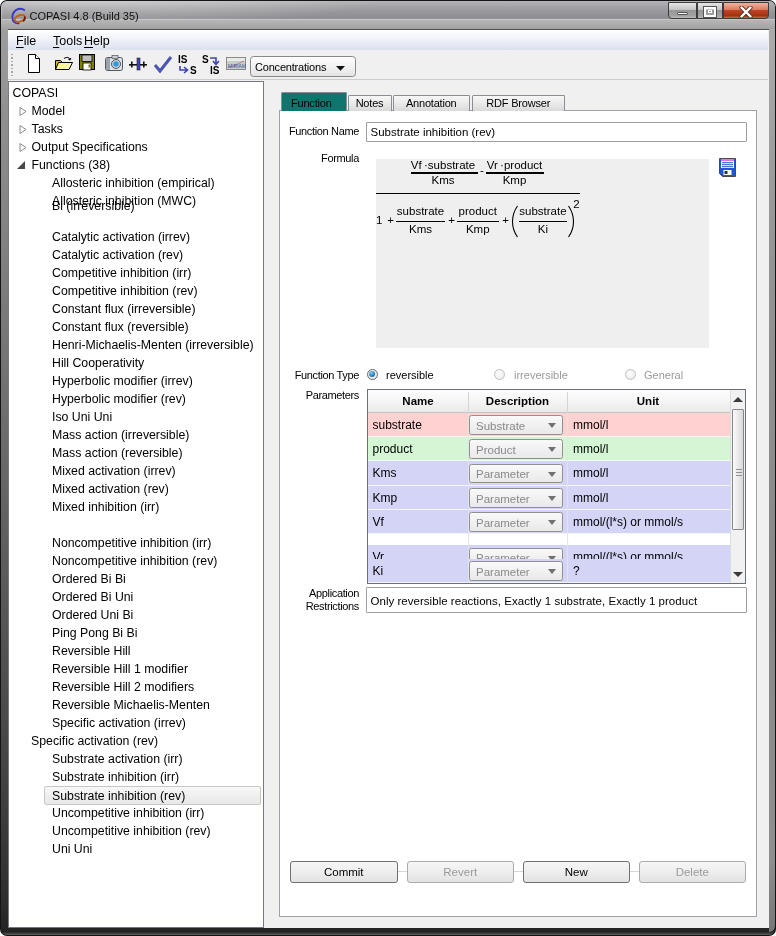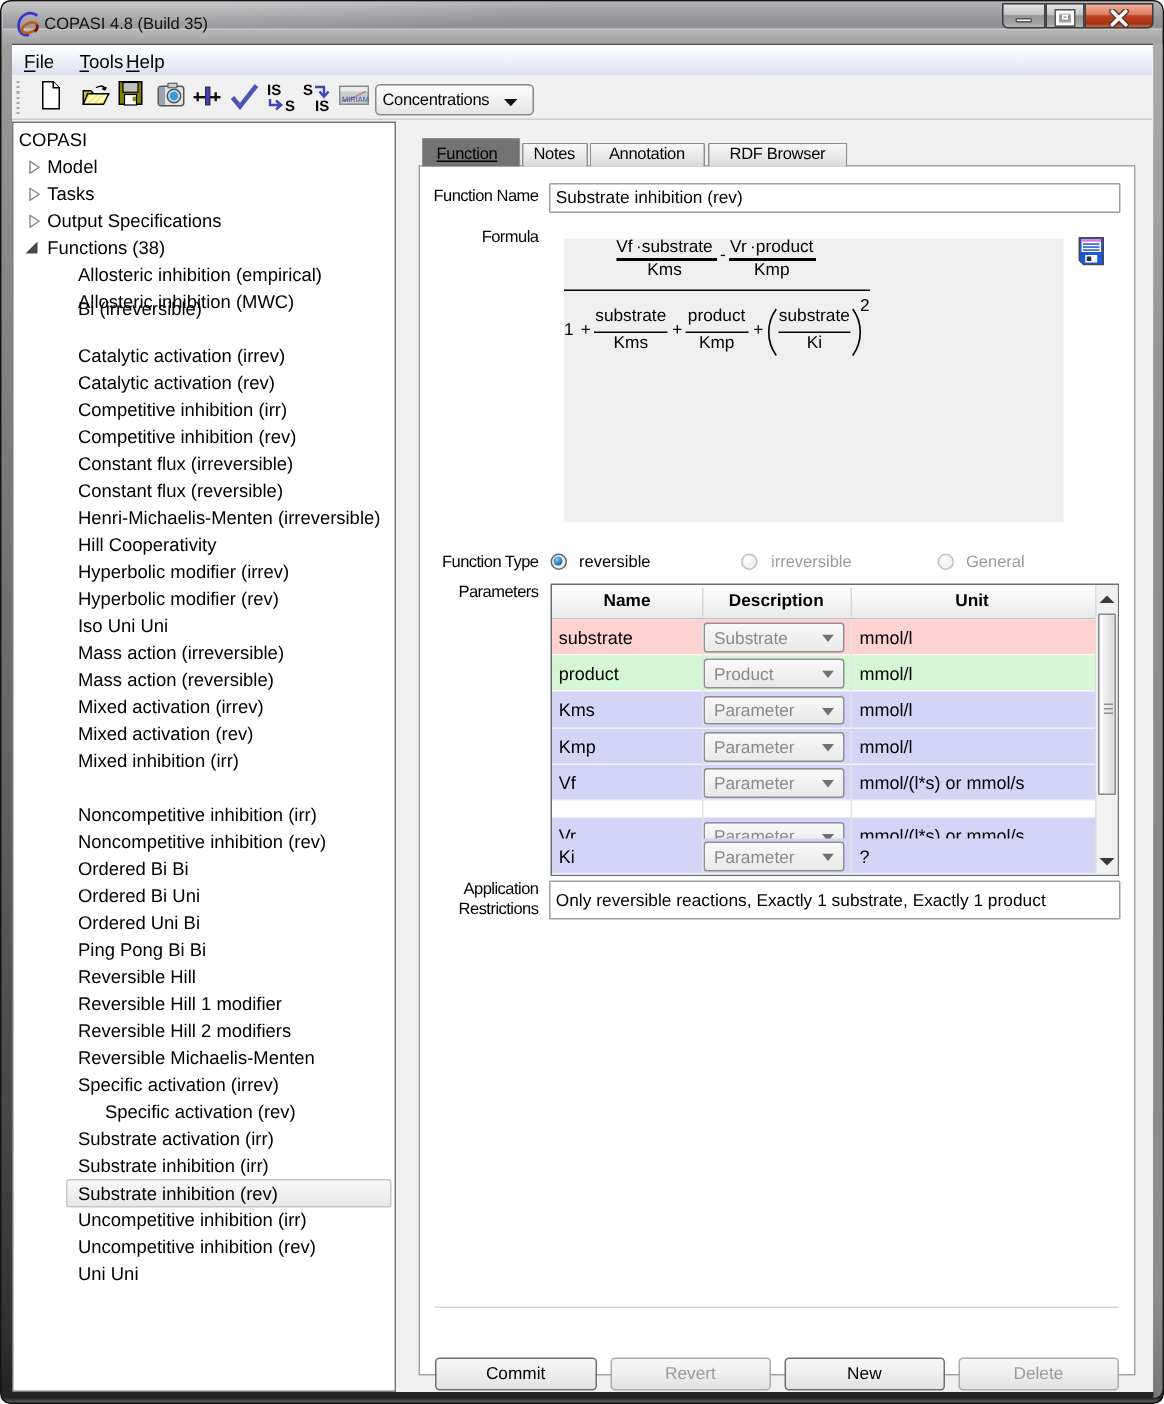--- a/index.html
+++ b/index.html
@@ -54,8 +54,8 @@
 .tab.inactive { top:94.5px; height:16px; line-height:15.5px;
   background:linear-gradient(#f7f7f7,#e8e8e8 55%,#d9d9d9); border:1px solid #898e94;
   border-bottom:none; border-radius:1.5px 1.5px 0 0; }
-.tab.active { top:91.5px; height:19.5px; line-height:20px; background:#737373;
-  border:1px solid #898e94; border-bottom:none; border-radius:1.5px 1.5px 0 0; z-index:5;text-decoration:underline; }
+.tab.active { top:91.5px; height:19.5px; line-height:20px; background:#0f766e;
+  border:1px solid #898e94; border-bottom:none; border-radius:1.5px 1.5px 0 0; z-index:5; }
 .lbl { position:absolute; font-size:11px; letter-spacing:-0.35px; color:#000; text-align:right; }
 .input { position:absolute; left:365.5px; width:381px; border:1px solid #9ba0a6;
   border-radius:1px; background:#fff; font-size:11.5px; color:#000; }

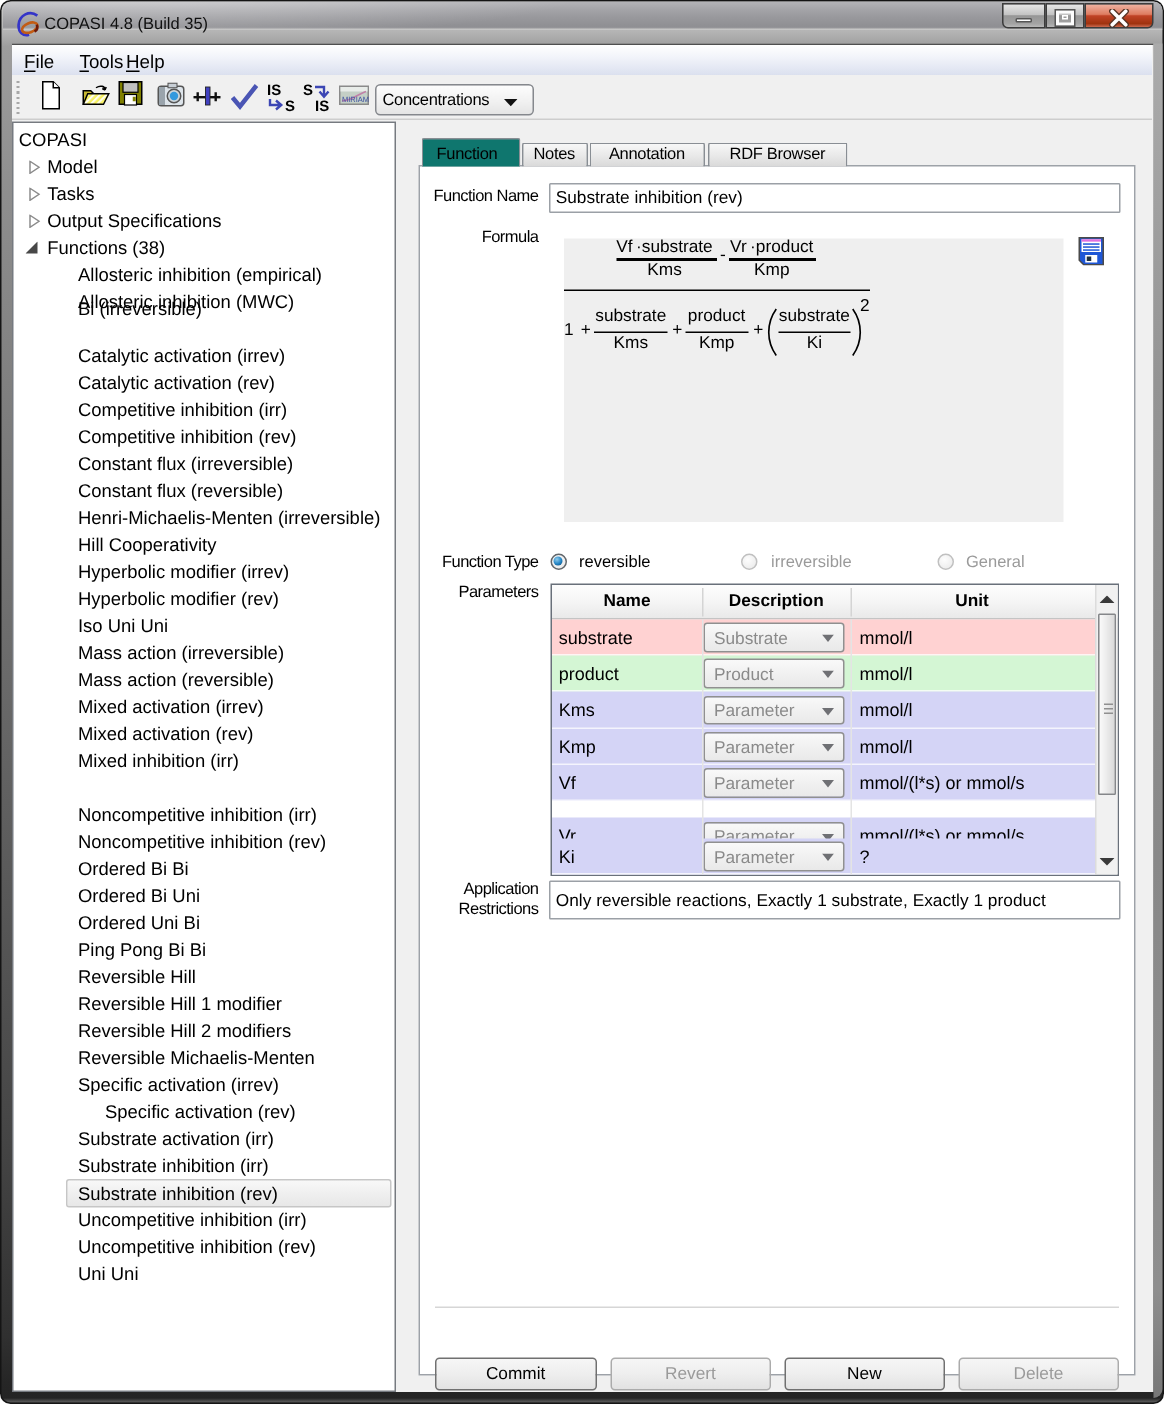--- a/index.html
+++ b/index.html
@@ -239,7 +239,7 @@
 <div class="ti" style="top:596.5px;padding-left:43px">Reversible Hill 2 modifiers</div>
 <div class="ti" style="top:614.5px;padding-left:43px">Reversible Michaelis-Menten</div>
 <div class="ti" style="top:632.5px;padding-left:43px">Specific activation (irrev)</div>
-<div class="ti" style="top:650.5px;padding-left:61px">Specific activation (rev)</div>
+<div class="ti" style="top:650.5px;padding-left:22px">Specific activation (rev)</div>
 <div class="ti" style="top:668.5px;padding-left:43px">Substrate activation (irr)</div>
 <div class="ti" style="top:686.5px;padding-left:43px">Substrate inhibition (irr)</div>
 <div class="ti sel" style="top:704.0px">Substrate inhibition (rev)</div>

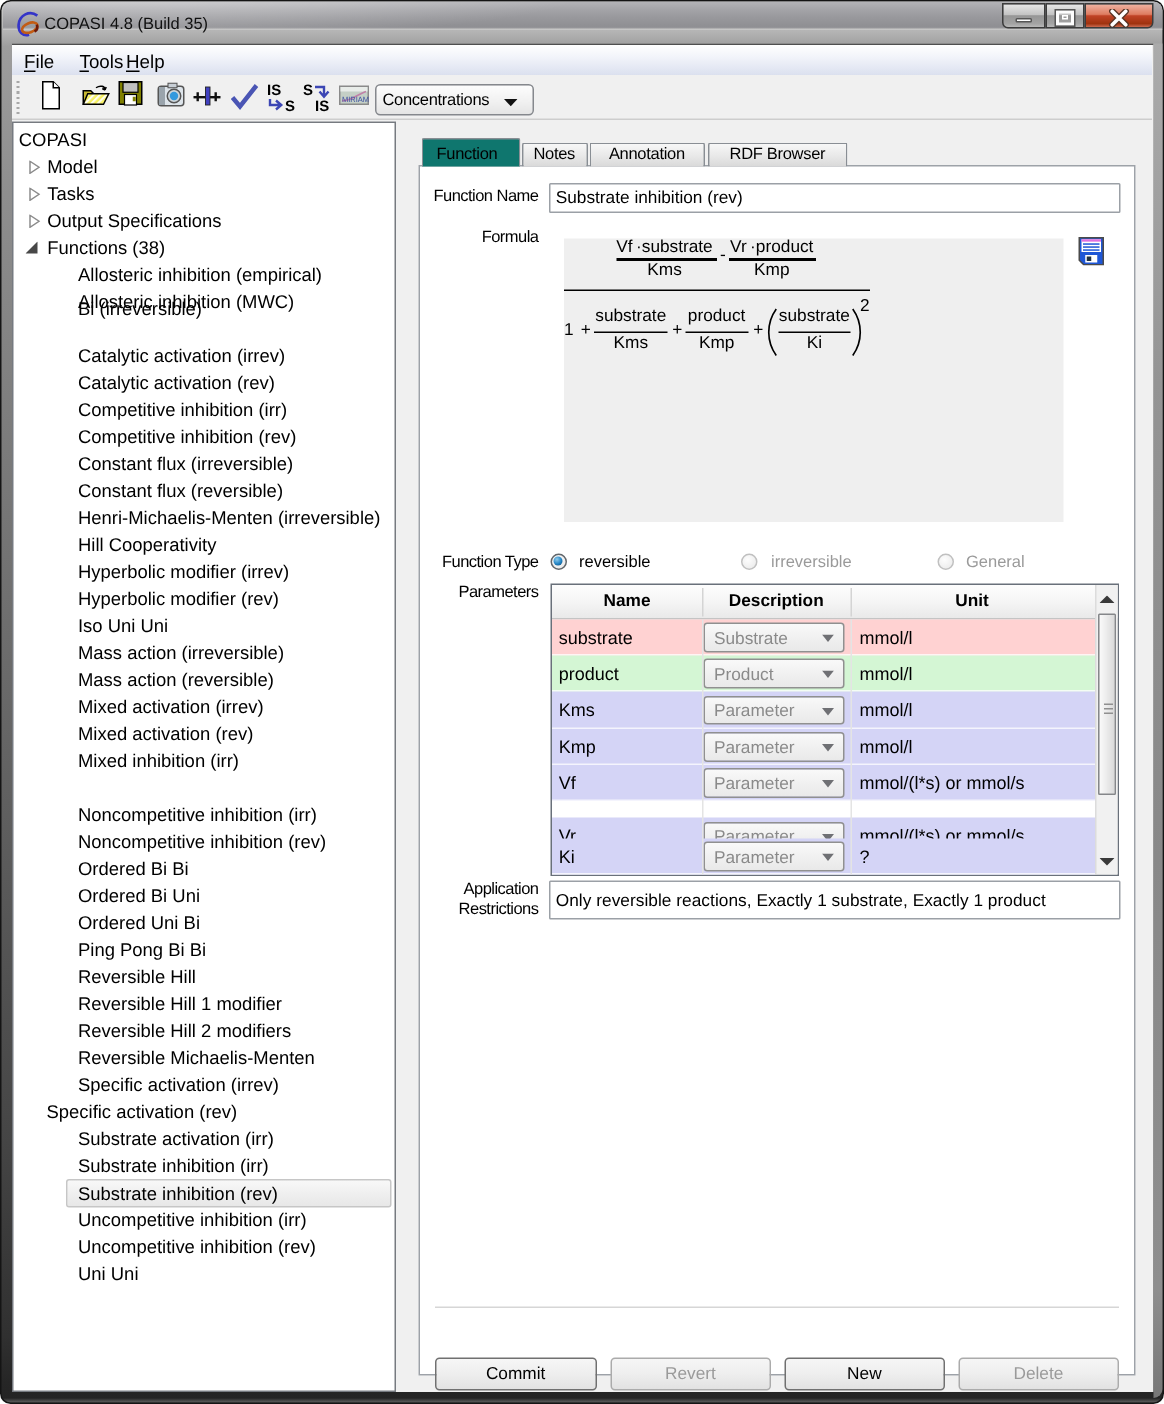--- a/index.html
+++ b/index.html
@@ -91,7 +91,7 @@
 #psb .thumb { position:absolute; left:1px; top:19px; width:12.5px; height:121px;
   border:1px solid #85878a; border-radius:1px;
   background:linear-gradient(90deg,#fafafa,#ececec 45%,#d9d9d9); }
-.btn { position:absolute; top:905px; width:107.5px; height:22px; border-radius:3px;
+.btn { position:absolute; top:861px; width:107.5px; height:22px; border-radius:3px;
   font-size:11.5px; text-align:center; line-height:21px;
   background:linear-gradient(#f6f6f6,#eeeeee 50%,#e2e2e2); }
 .btn.en { border:1px solid #707070; color:#000; }

